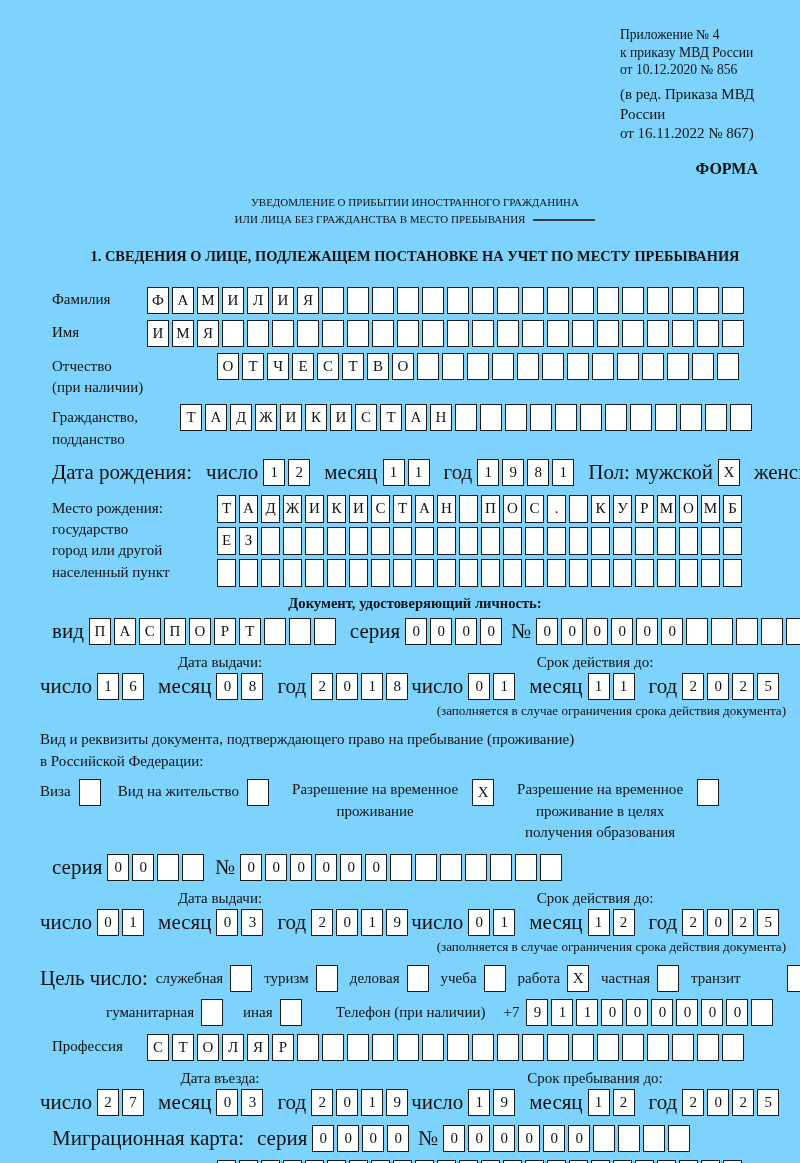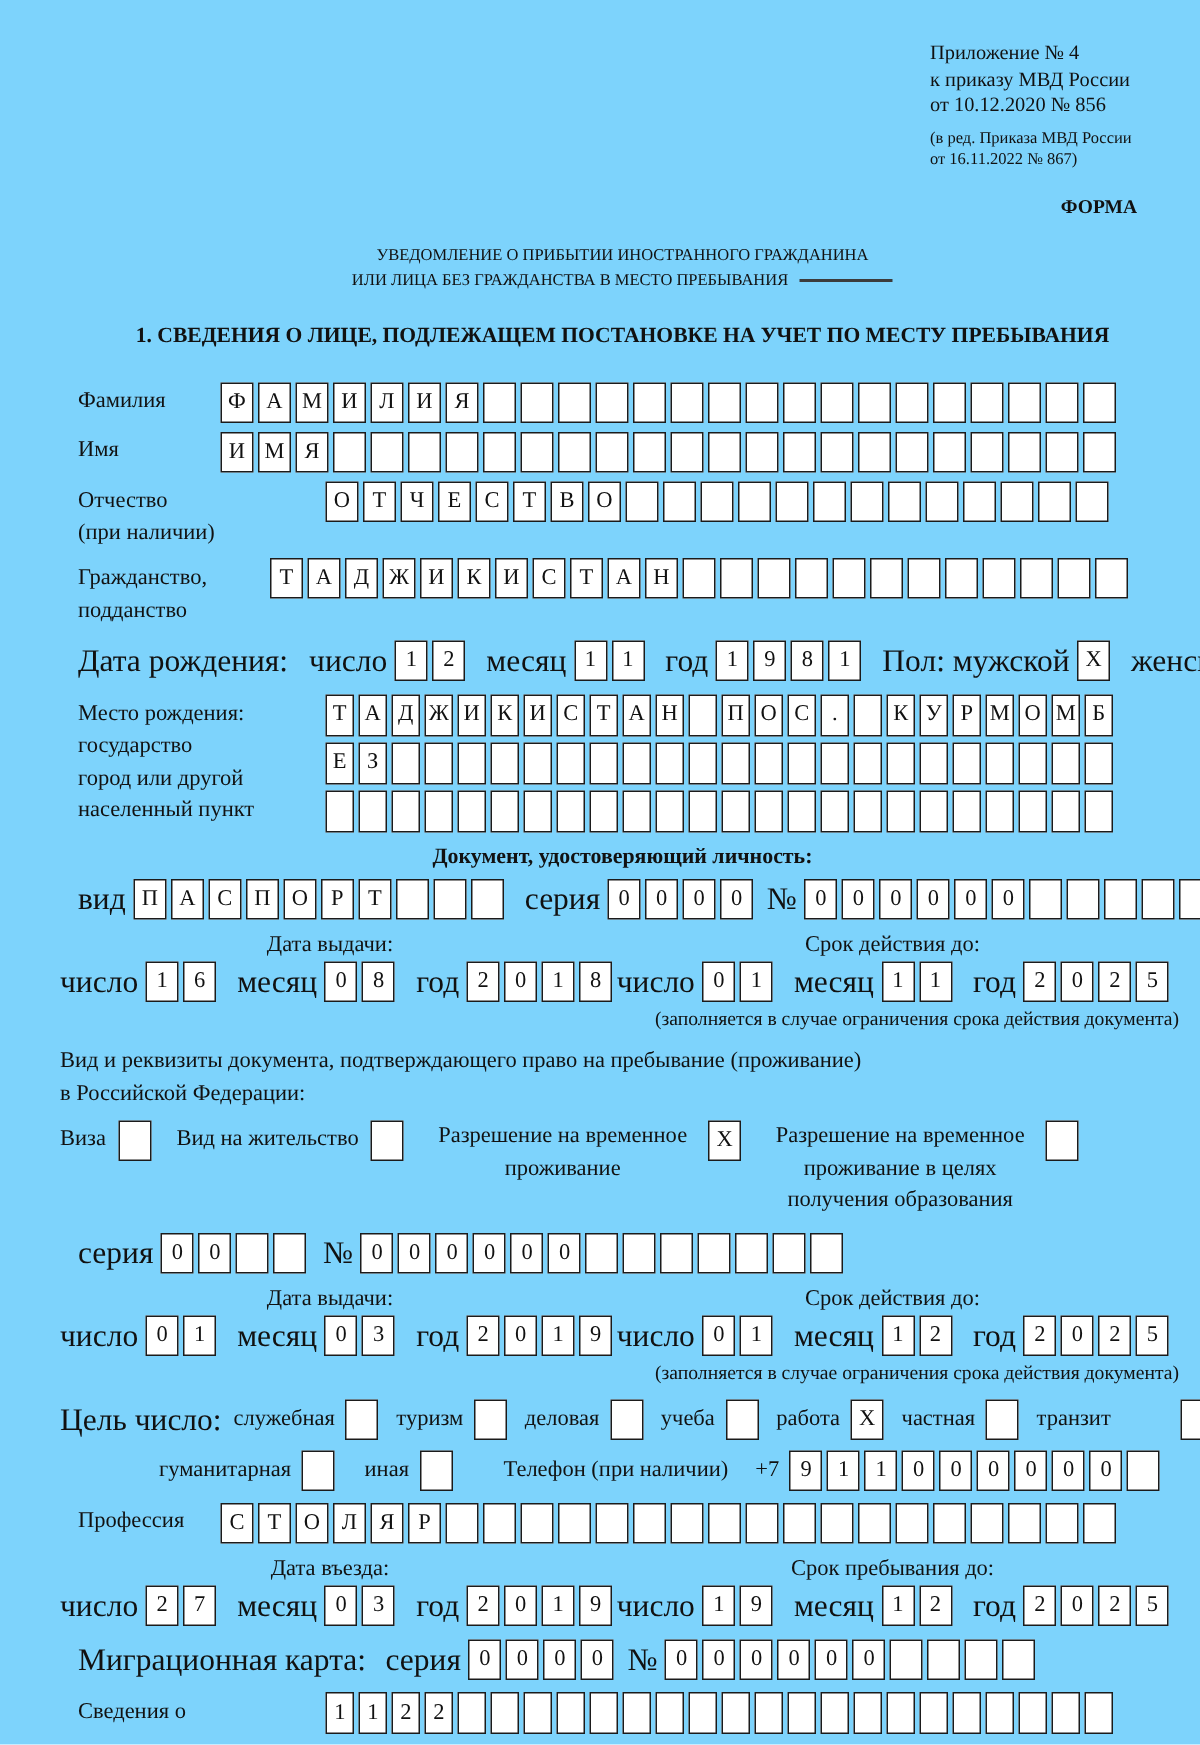--- a/index.html
+++ b/index.html
@@ -11,7 +11,7 @@
   }
   
   .hdr-block{ margin-left:580px; font-size:13.6px; line-height:1.3; }
-  .hdr-amend{ font-size:11px; margin-top:6px; }
+  .hdr-amend{ font-size:15px; margin-top:6px; }
   .forma{ text-align:right; padding-right:32px; font-weight:bold; font-size:13px; margin-top:16px; }
   .title{ text-align:center; font-weight:normal; font-size:11px; margin-top:16px; line-height:1.6; }
   .title-underline{ display:inline-block; width:62px; height:2px; background:#3c3c3c; margin-left:8px; vertical-align:2px; }

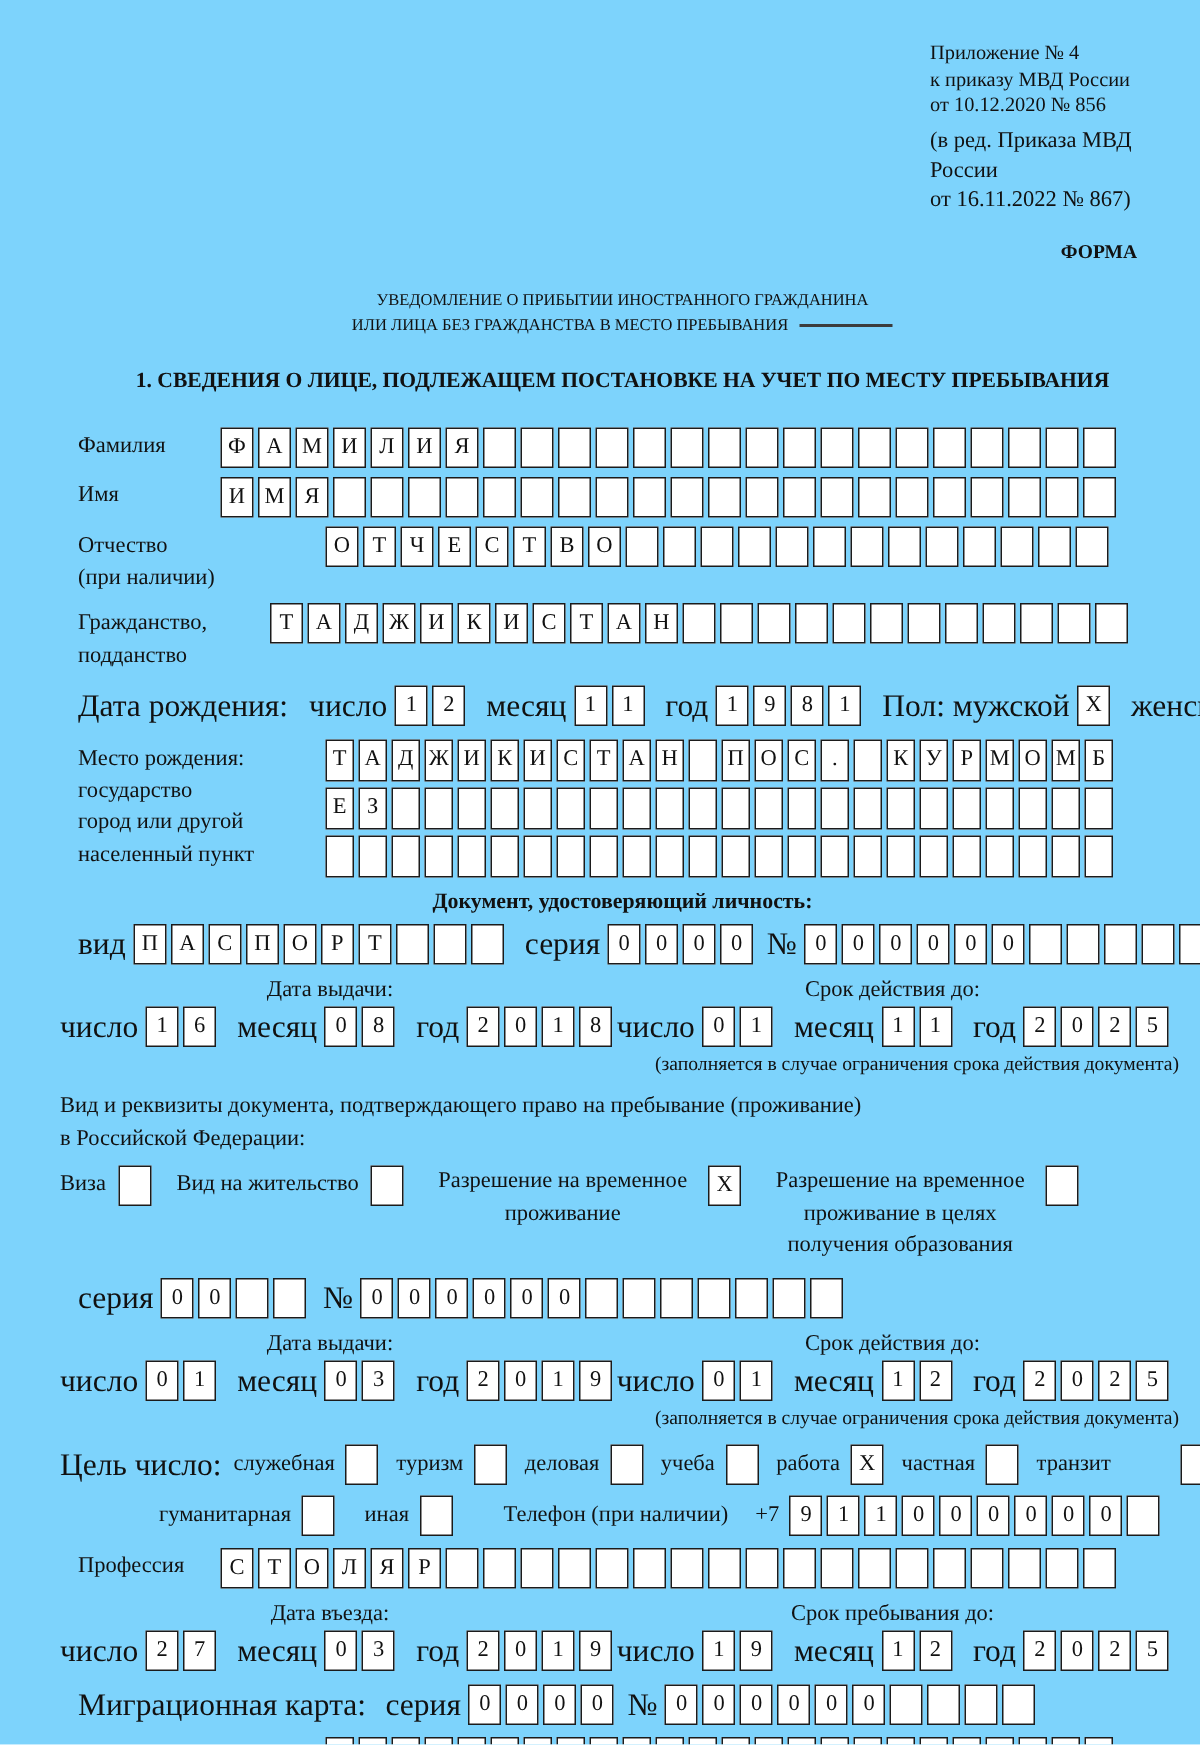--- a/index.html
+++ b/index.html
@@ -12,7 +12,7 @@
   
   .hdr-block{ margin-left:580px; font-size:13.6px; line-height:1.3; }
   .hdr-amend{ font-size:15px; margin-top:6px; }
-  .forma{ text-align:right; padding-right:32px; font-weight:bold; font-size:13px; margin-top:16px; }
+  .forma{ text-align:right; padding-right:32px; font-weight:bold; font-size:16px; margin-top:16px; }
   .title{ text-align:center; font-weight:normal; font-size:11px; margin-top:16px; line-height:1.6; }
   .title-underline{ display:inline-block; width:62px; height:2px; background:#3c3c3c; margin-left:8px; vertical-align:2px; }
   .s1{ font-weight:bold; font-size:14.4px; text-align:center; margin-top:19px; }

